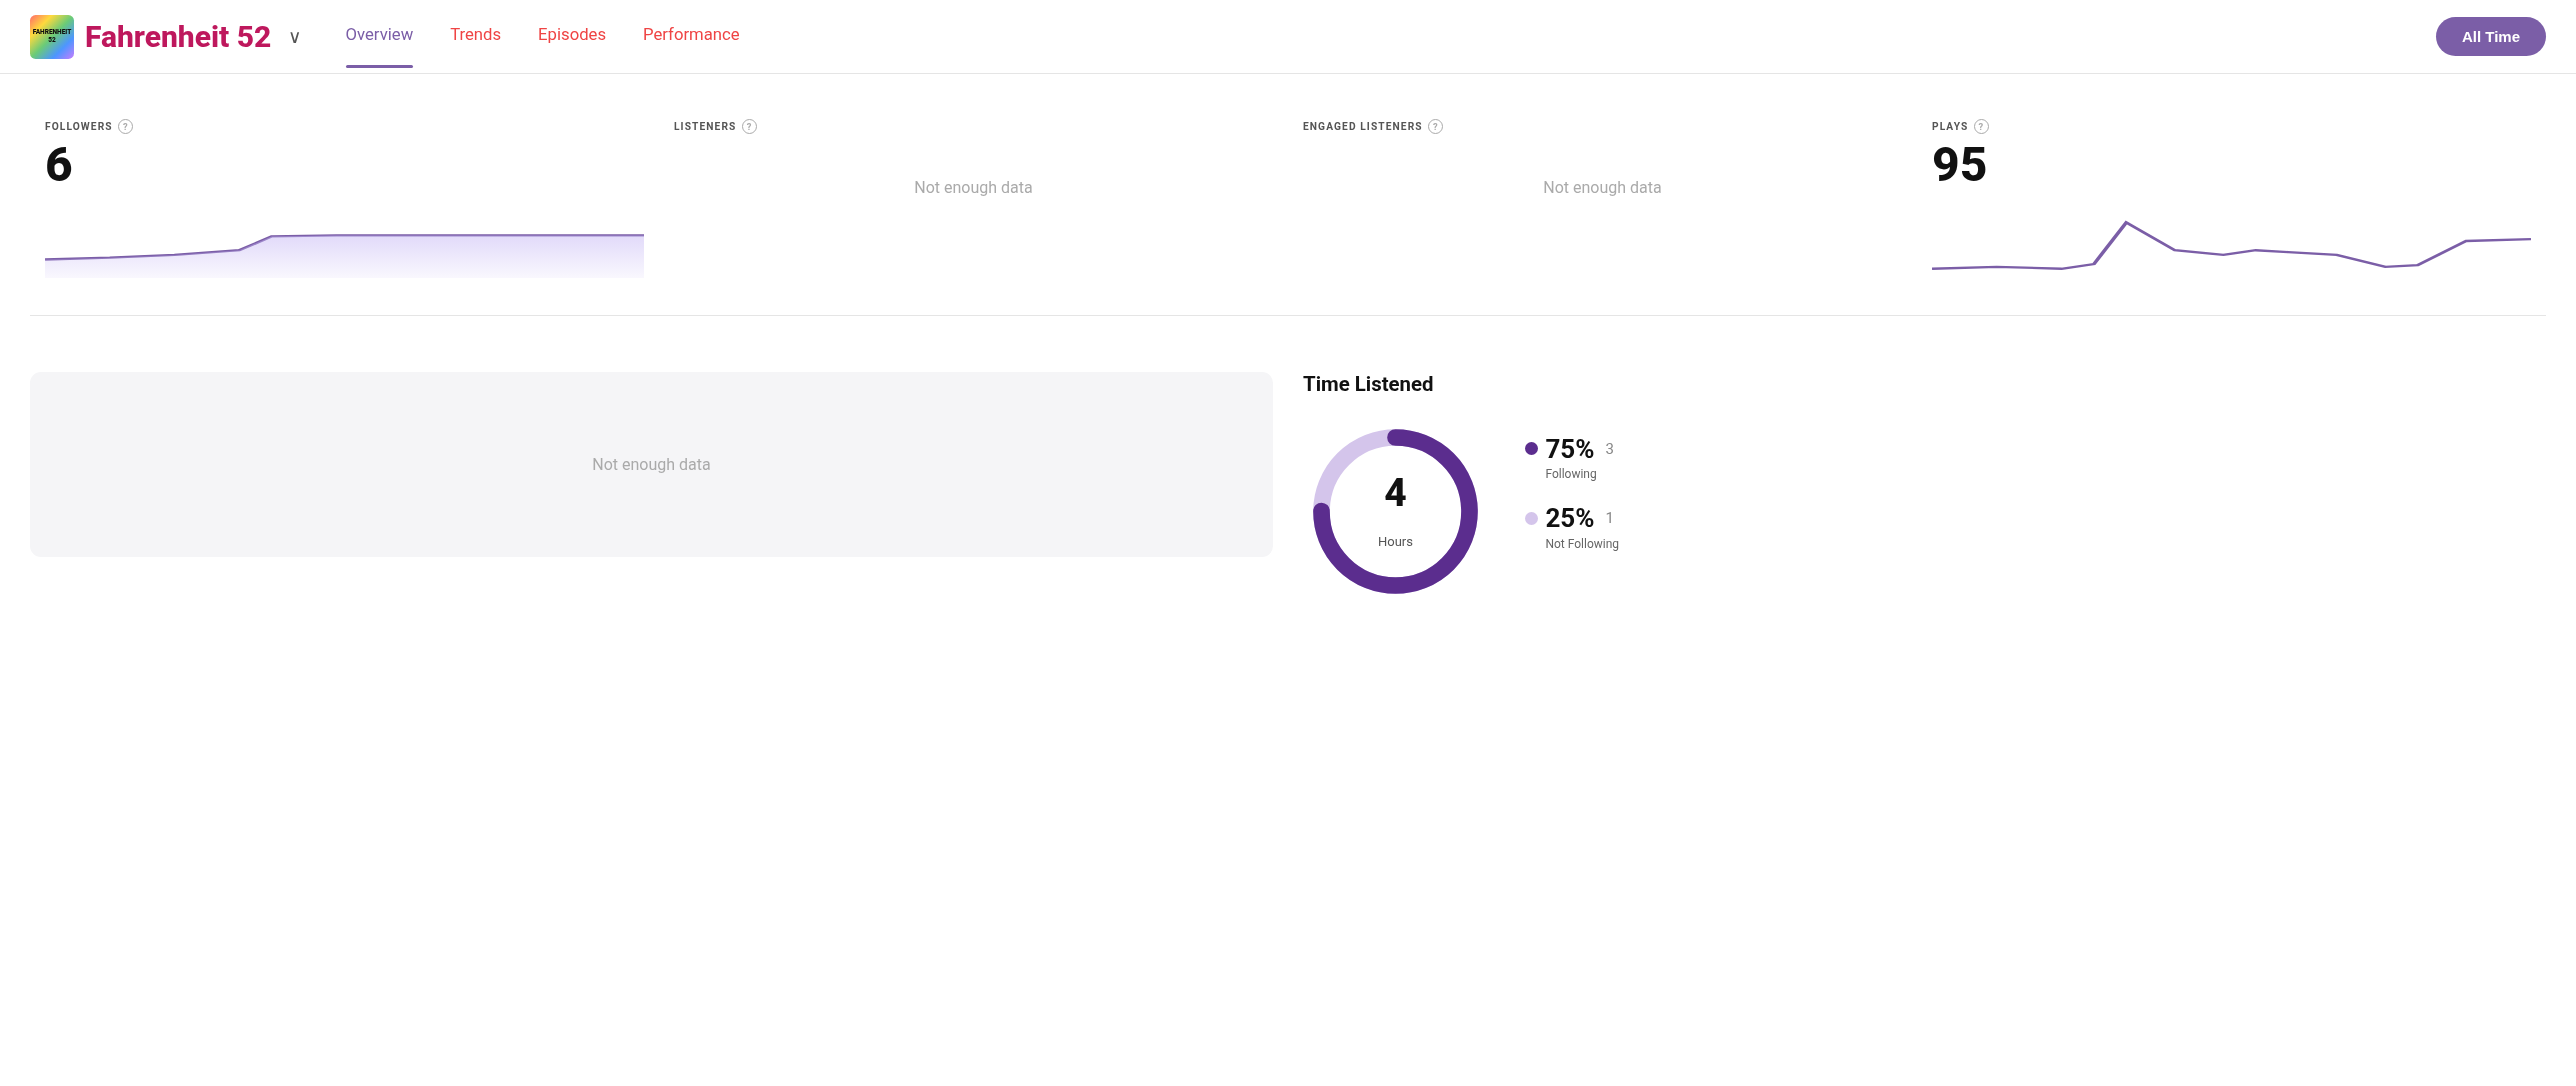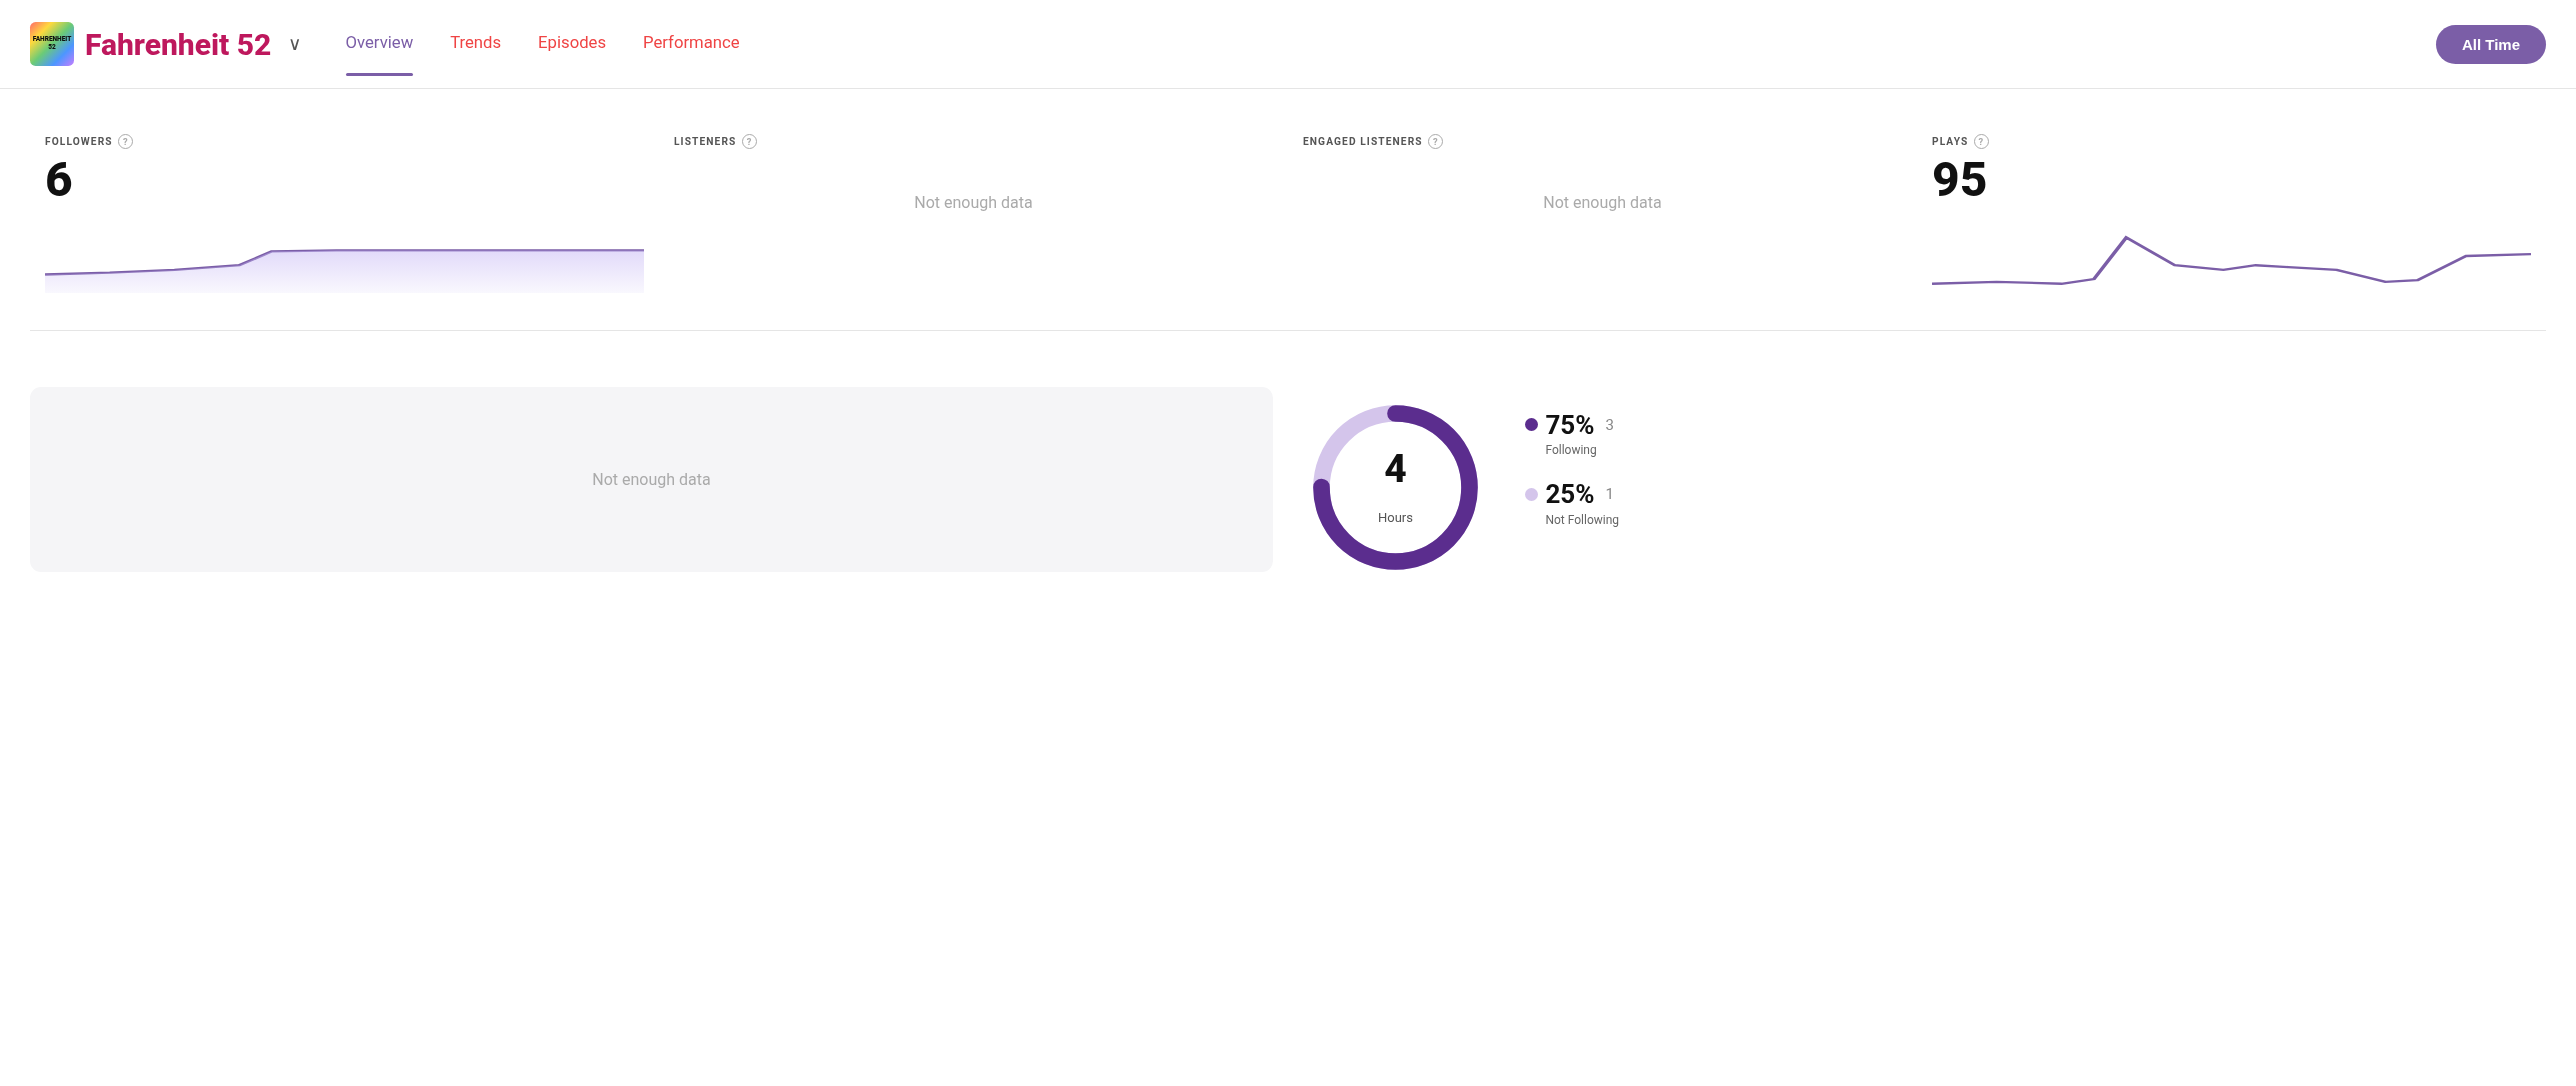--- a/index.html
+++ b/index.html
@@ -10,7 +10,7 @@
       display: flex;
       align-items: center;
       padding: 0 30px;
-      height: 89px;
+      height: 74px;
       border-bottom: 0.9px solid #e5e5e5;
       position: relative;
     }

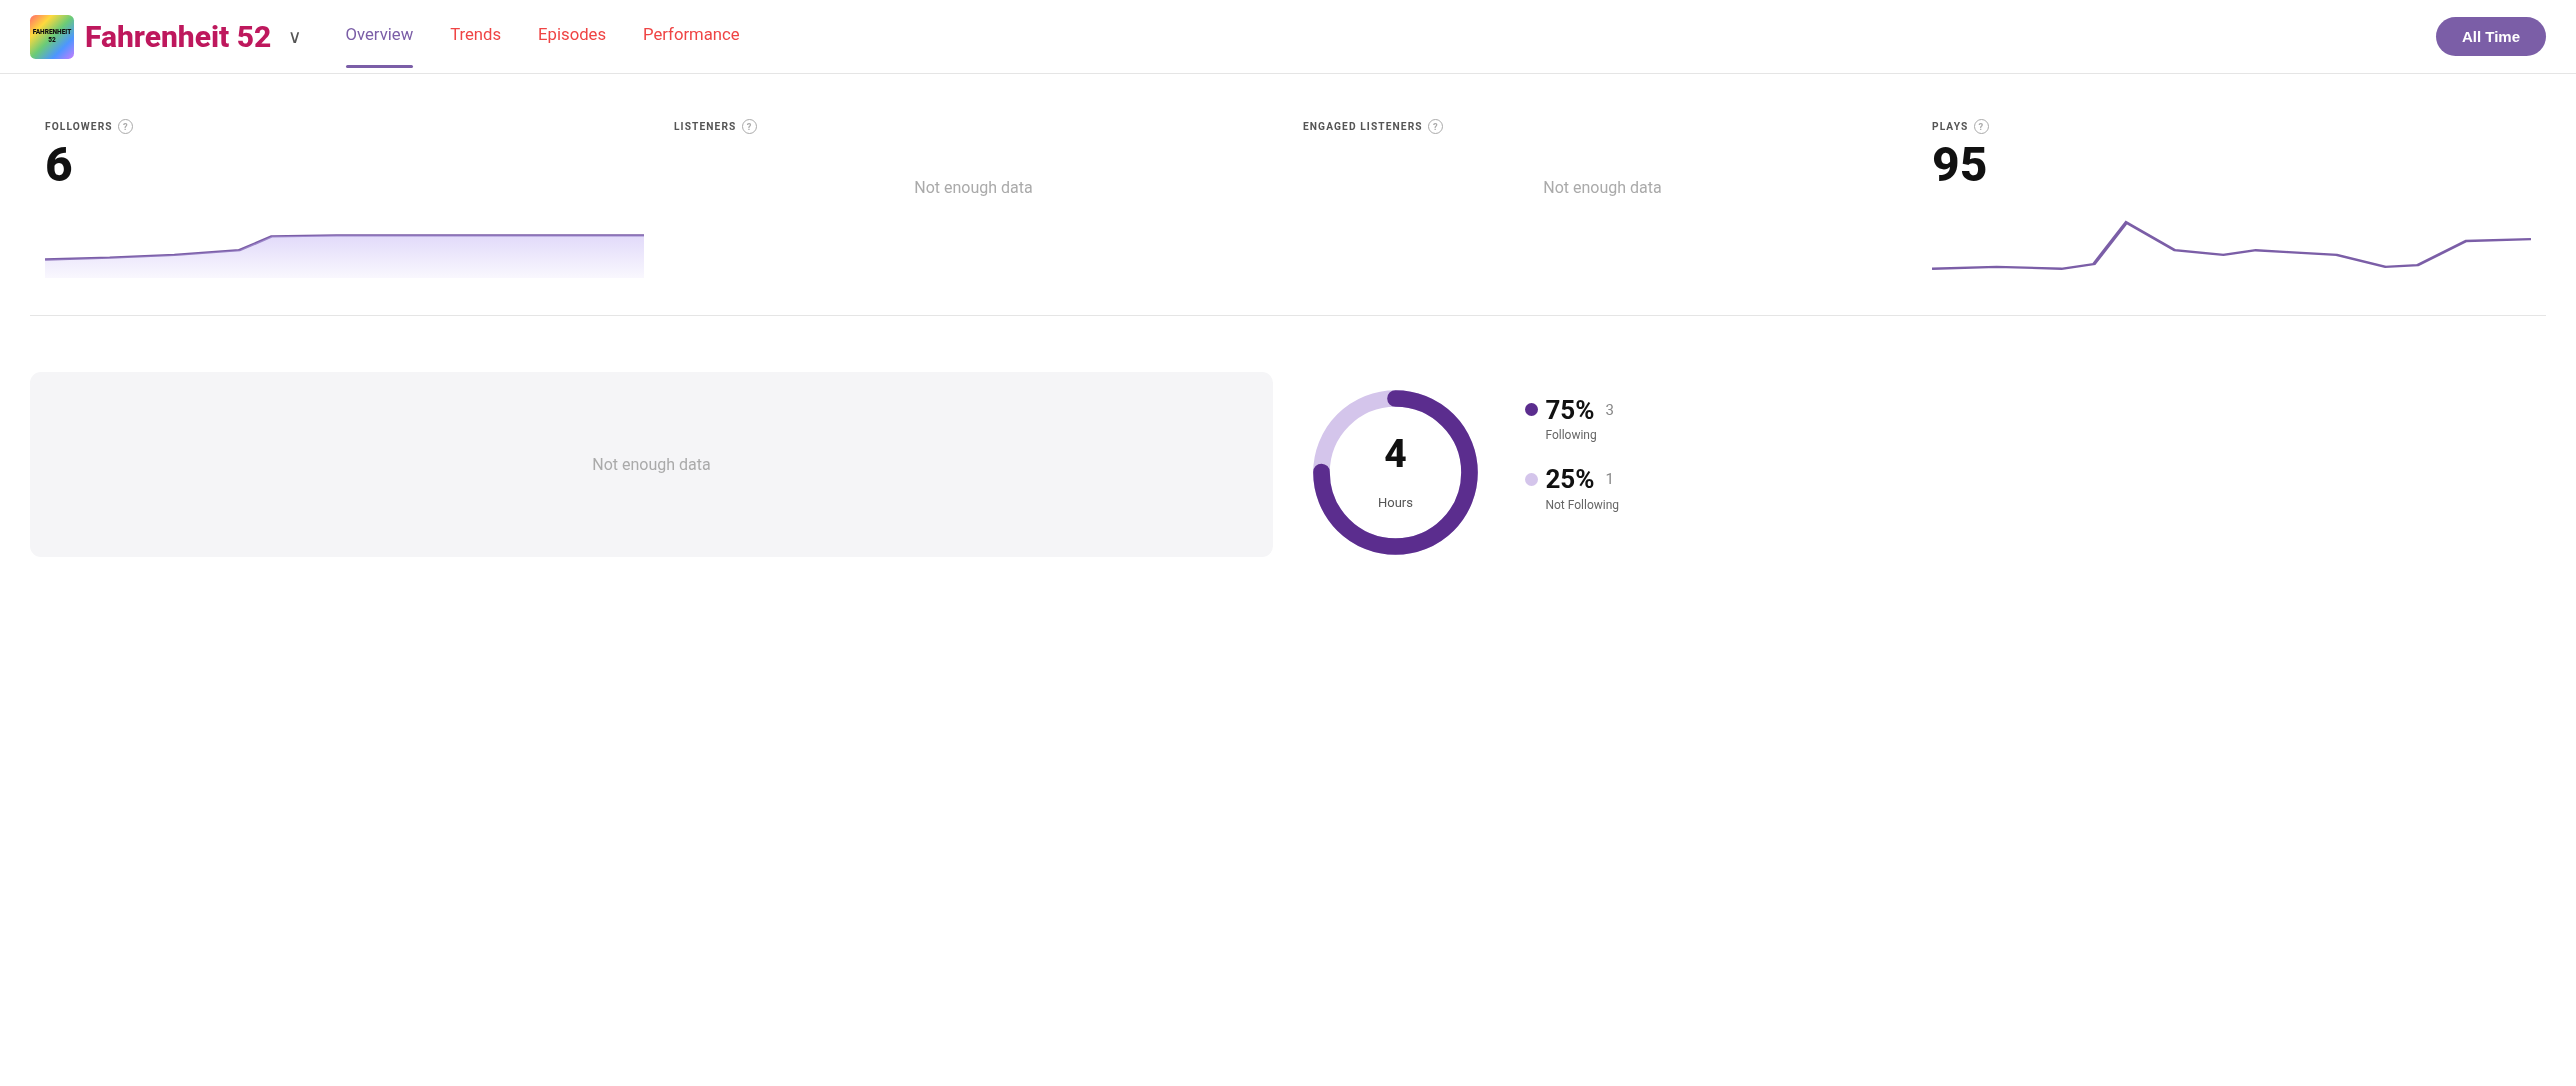--- a/index.html
+++ b/index.html
@@ -324,6 +324,7 @@
     </div>
 
     <div>
+      <div class="section-title">Time Listened</div>
       <div class="time-listened-section">
 
         <div class="donut-wrapper">

